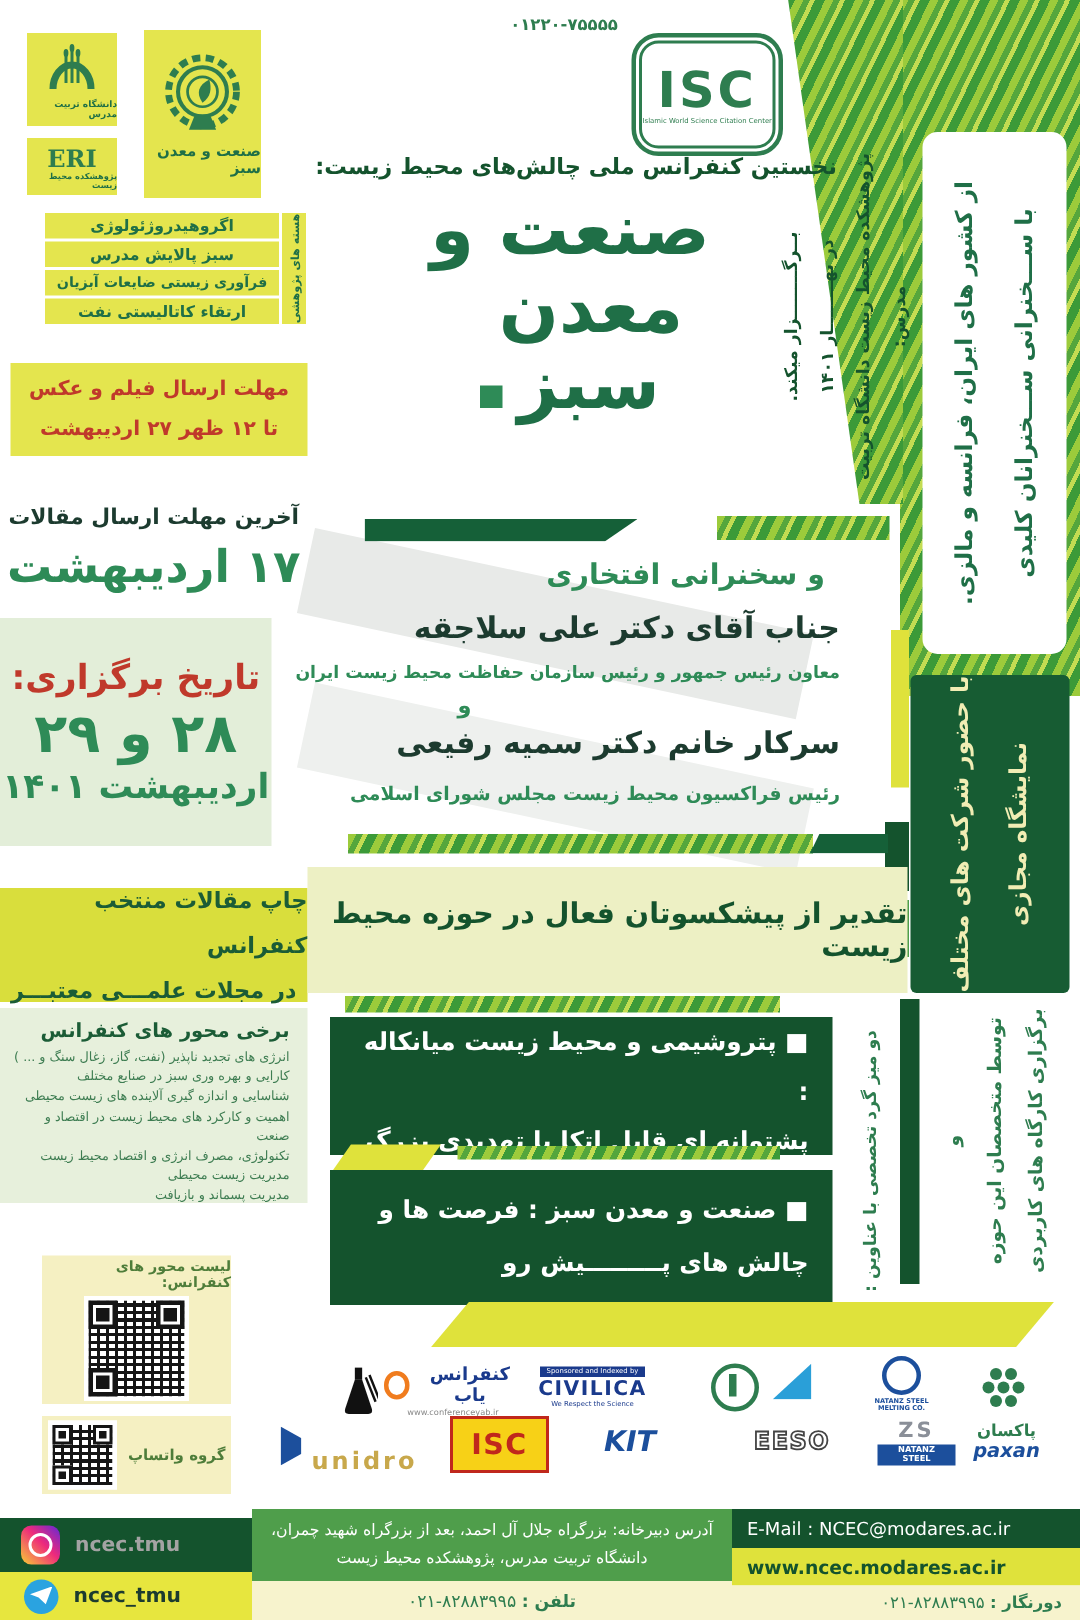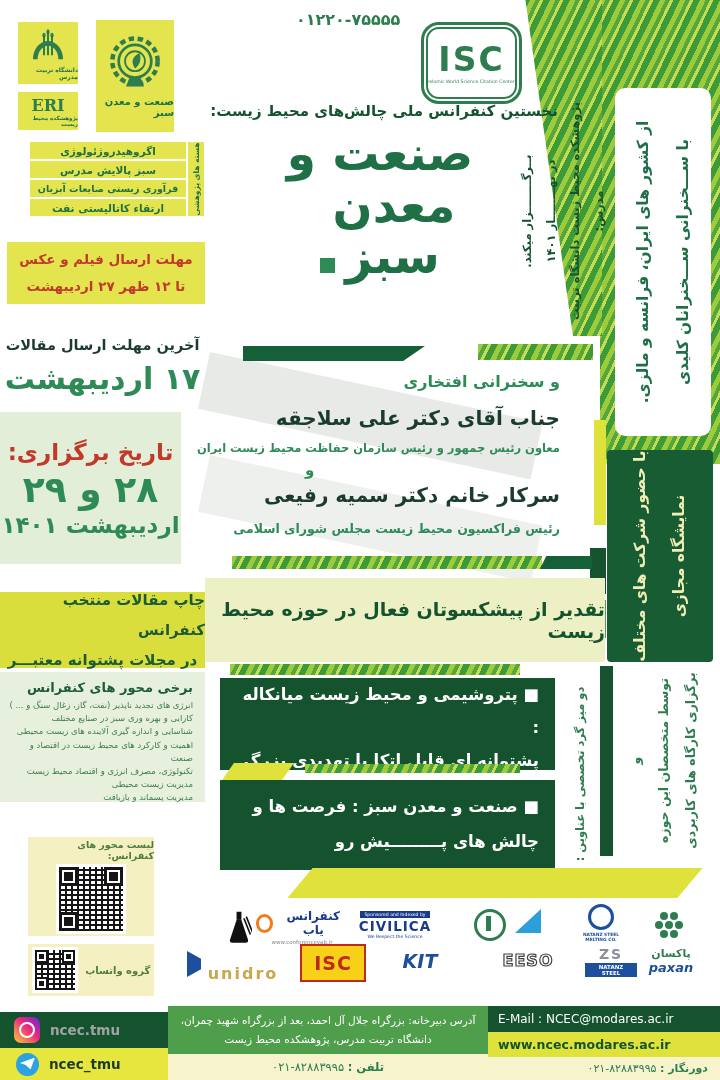--- a/index.html
+++ b/index.html
@@ -129,7 +129,7 @@
       </div>
   </div>
 
-  <div class="s b" dir="ltr" style="left:296px;top:10px;width:120px;font-size:16px;color:#2e7d4f;">۰۱۲۲۰-۷۵۵۵۵</div>
+  <div class="s b" dir="ltr" style="left:316px;top:10px;width:120px;text-align:center;font-size:11px;color:#2e7d4f;">۰۱۲۲۰-۷۵۵۵۵</div>
   <div class="s" style="left:421px;top:22px;width:101px;height:82px;border:3px solid #2e7d4f;border-radius:18px;background:#fff;padding:2px;">
     <div style="width:100%;height:100%;border:2px solid #2e7d4f;border-radius:13px;display:flex;flex-direction:column;align-items:center;justify-content:center;box-sizing:border-box;" dir="ltr">
       <div class="b" style="font-size:33px;color:#2e7d4f;letter-spacing:2px;line-height:1;">ISC</div>

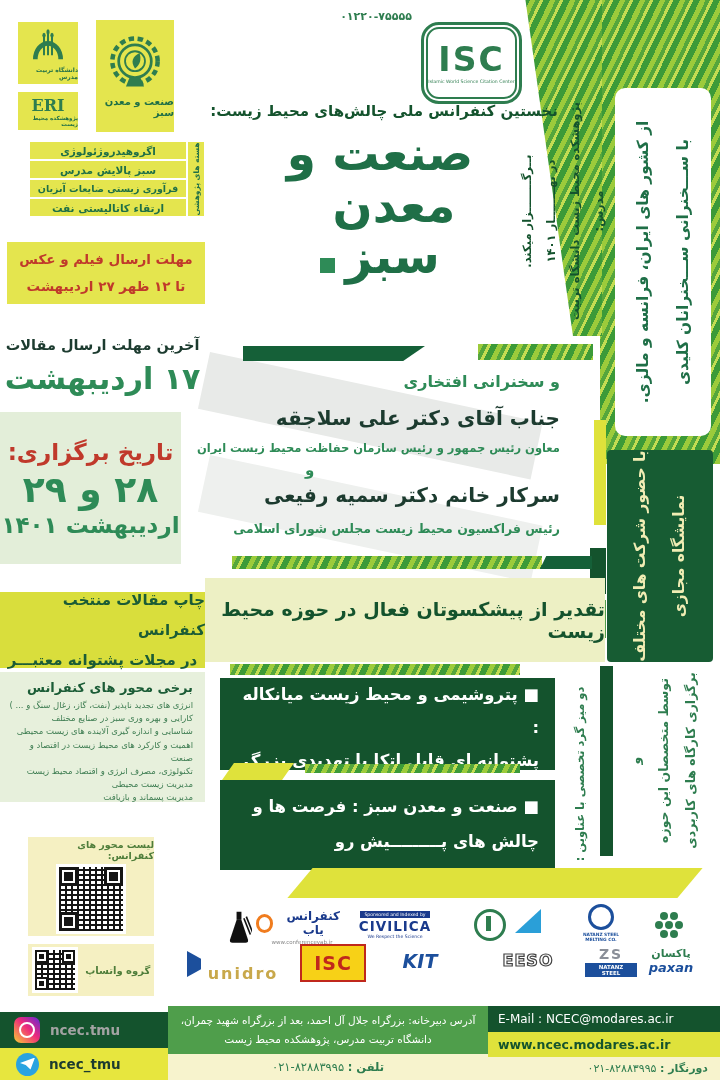--- a/index.html
+++ b/index.html
@@ -156,7 +156,7 @@
   <div class="s" style="left:243px;top:346px;width:182px;height:15px;background:#156038;clip-path:polygon(0 0,100% 0,88% 100%,0 100%);"></div>
   <div class="s stripes" style="left:478px;top:344px;width:115px;height:16px;"></div>
 
-  <div class="s b mgrn" style="left:210px;top:372px;width:350px;font-size:16px;">و سخنرانی افتخاری</div>
+  <div class="s b mgrn" style="left:200px;top:372px;width:350px;font-size:19px;">و سخنرانی افتخاری</div>
   <div class="s b ink" style="left:210px;top:406px;width:350px;text-align:right;font-size:20px;">جناب آقای دکتر علی سلاجقه</div>
   <div class="s b mgrn" style="left:160px;top:441px;width:400px;text-align:right;font-size:11.5px;">معاون رئیس جمهور و رئیس سازمان حفاظت محیط زیست ایران</div>
   <div class="s b mgrn" style="left: 210px; top: 461px; width: 350px; padding-left: 95px; font-size: 15px; box-sizing: border-box; text-align: left; direction: rtl; padding-right: 0px;">و</div>

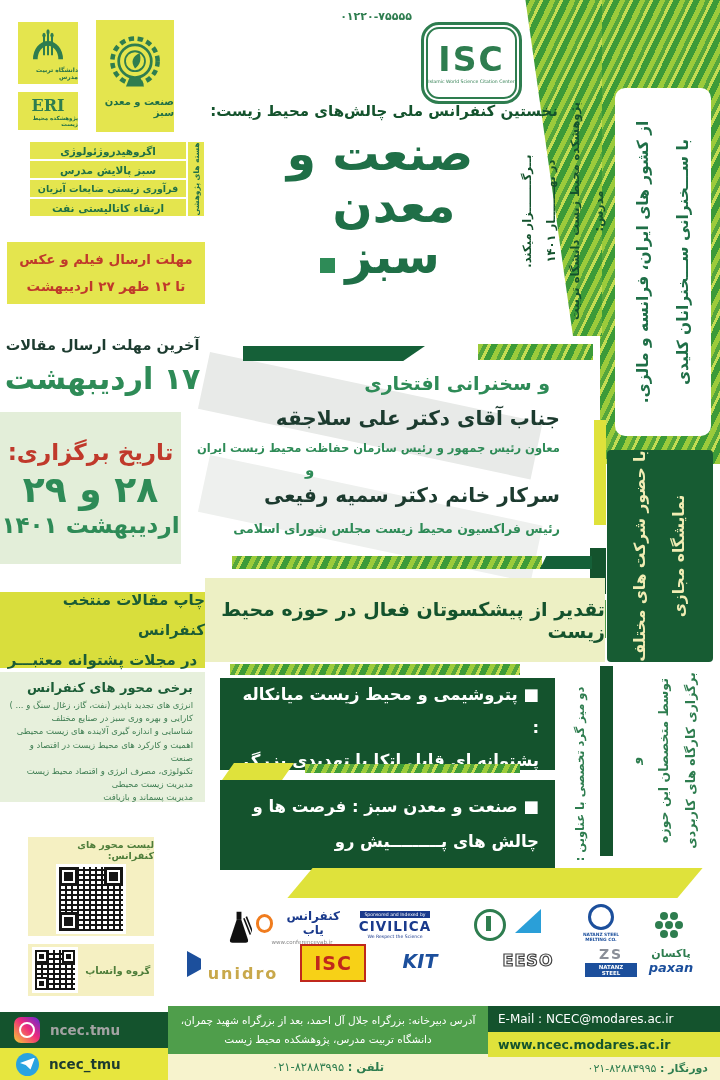--- a/index.html
+++ b/index.html
@@ -96,7 +96,7 @@
 
   <div class="s flexc b" style="left:0;top:592px;width:205px;height:76px;background:#d9de3c;color:#1b5c36;font-size:15px;line-height:2;">
     <div>چاپ مقالات منتخب کنفرانس</div>
-    <div>در مجلات پشتوانه معتبـــر</div>
+    <div>در مجلات علمـــی معتبـــر</div>
   </div>
 
   <div class="s" style="left:0;top:672px;width:205px;height:130px;background:#e7f0dc;padding:8px 12px 0 6px;">

